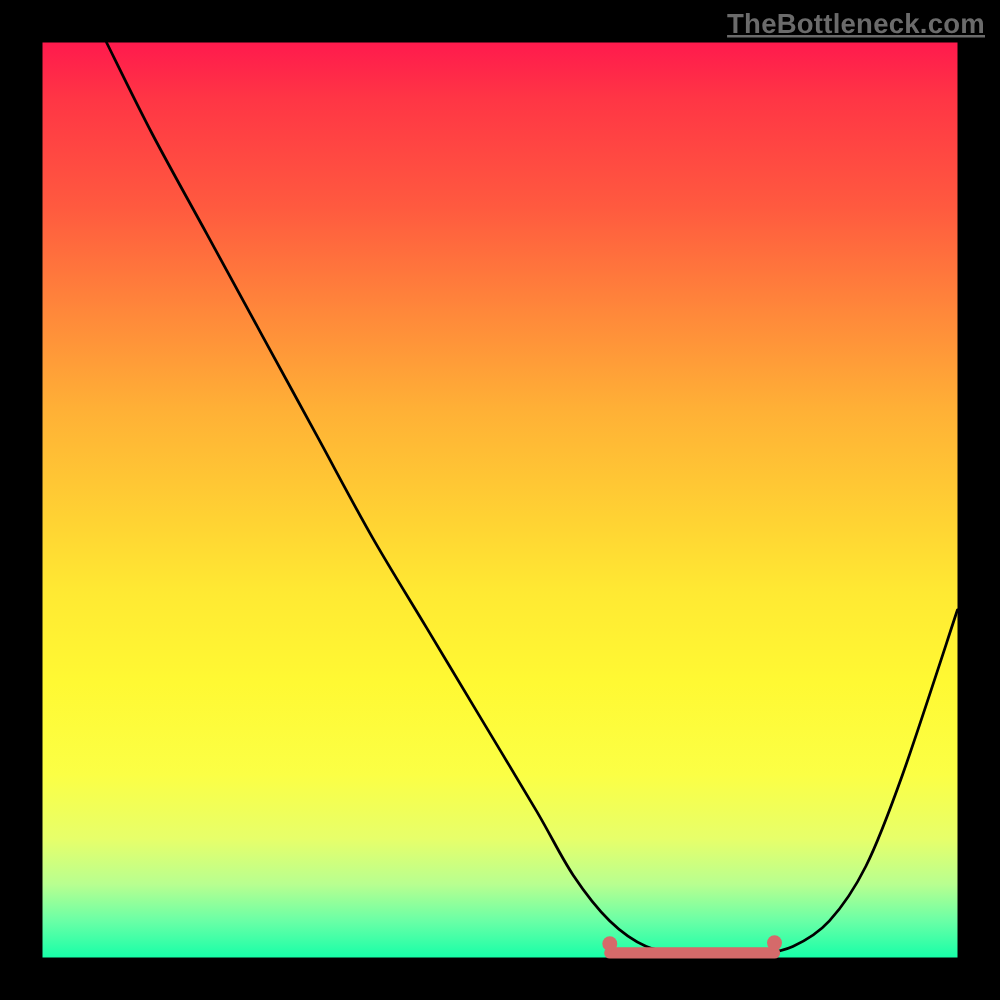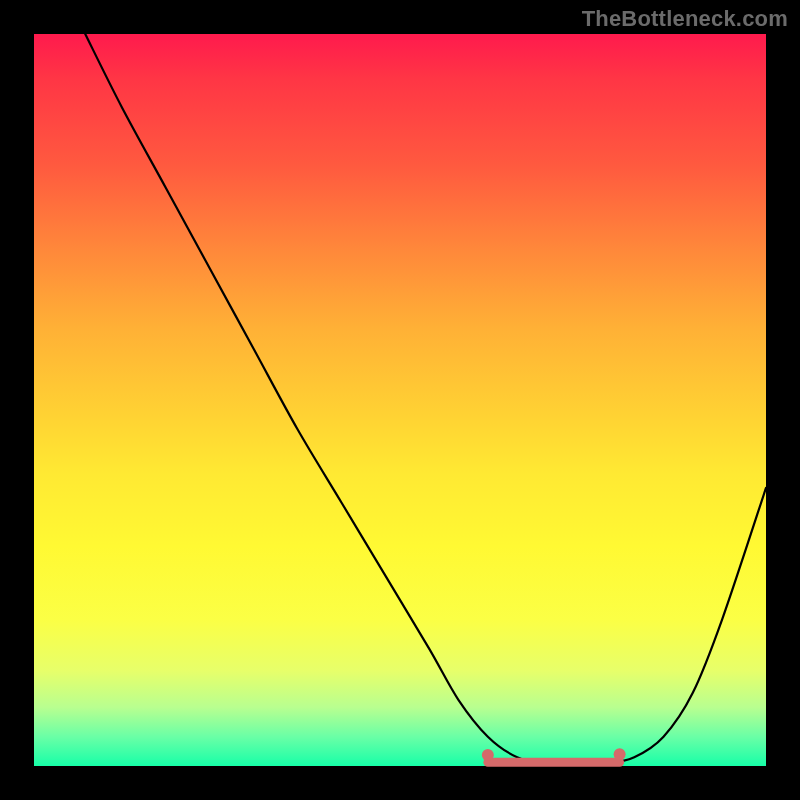--- a/index.html
+++ b/index.html
@@ -49,6 +49,7 @@
     font-weight: 600;
     color: #6b6b6b;
     letter-spacing: 0.2px;
+    text-decoration: underline;
   }
   svg.curve {
     position: absolute;

